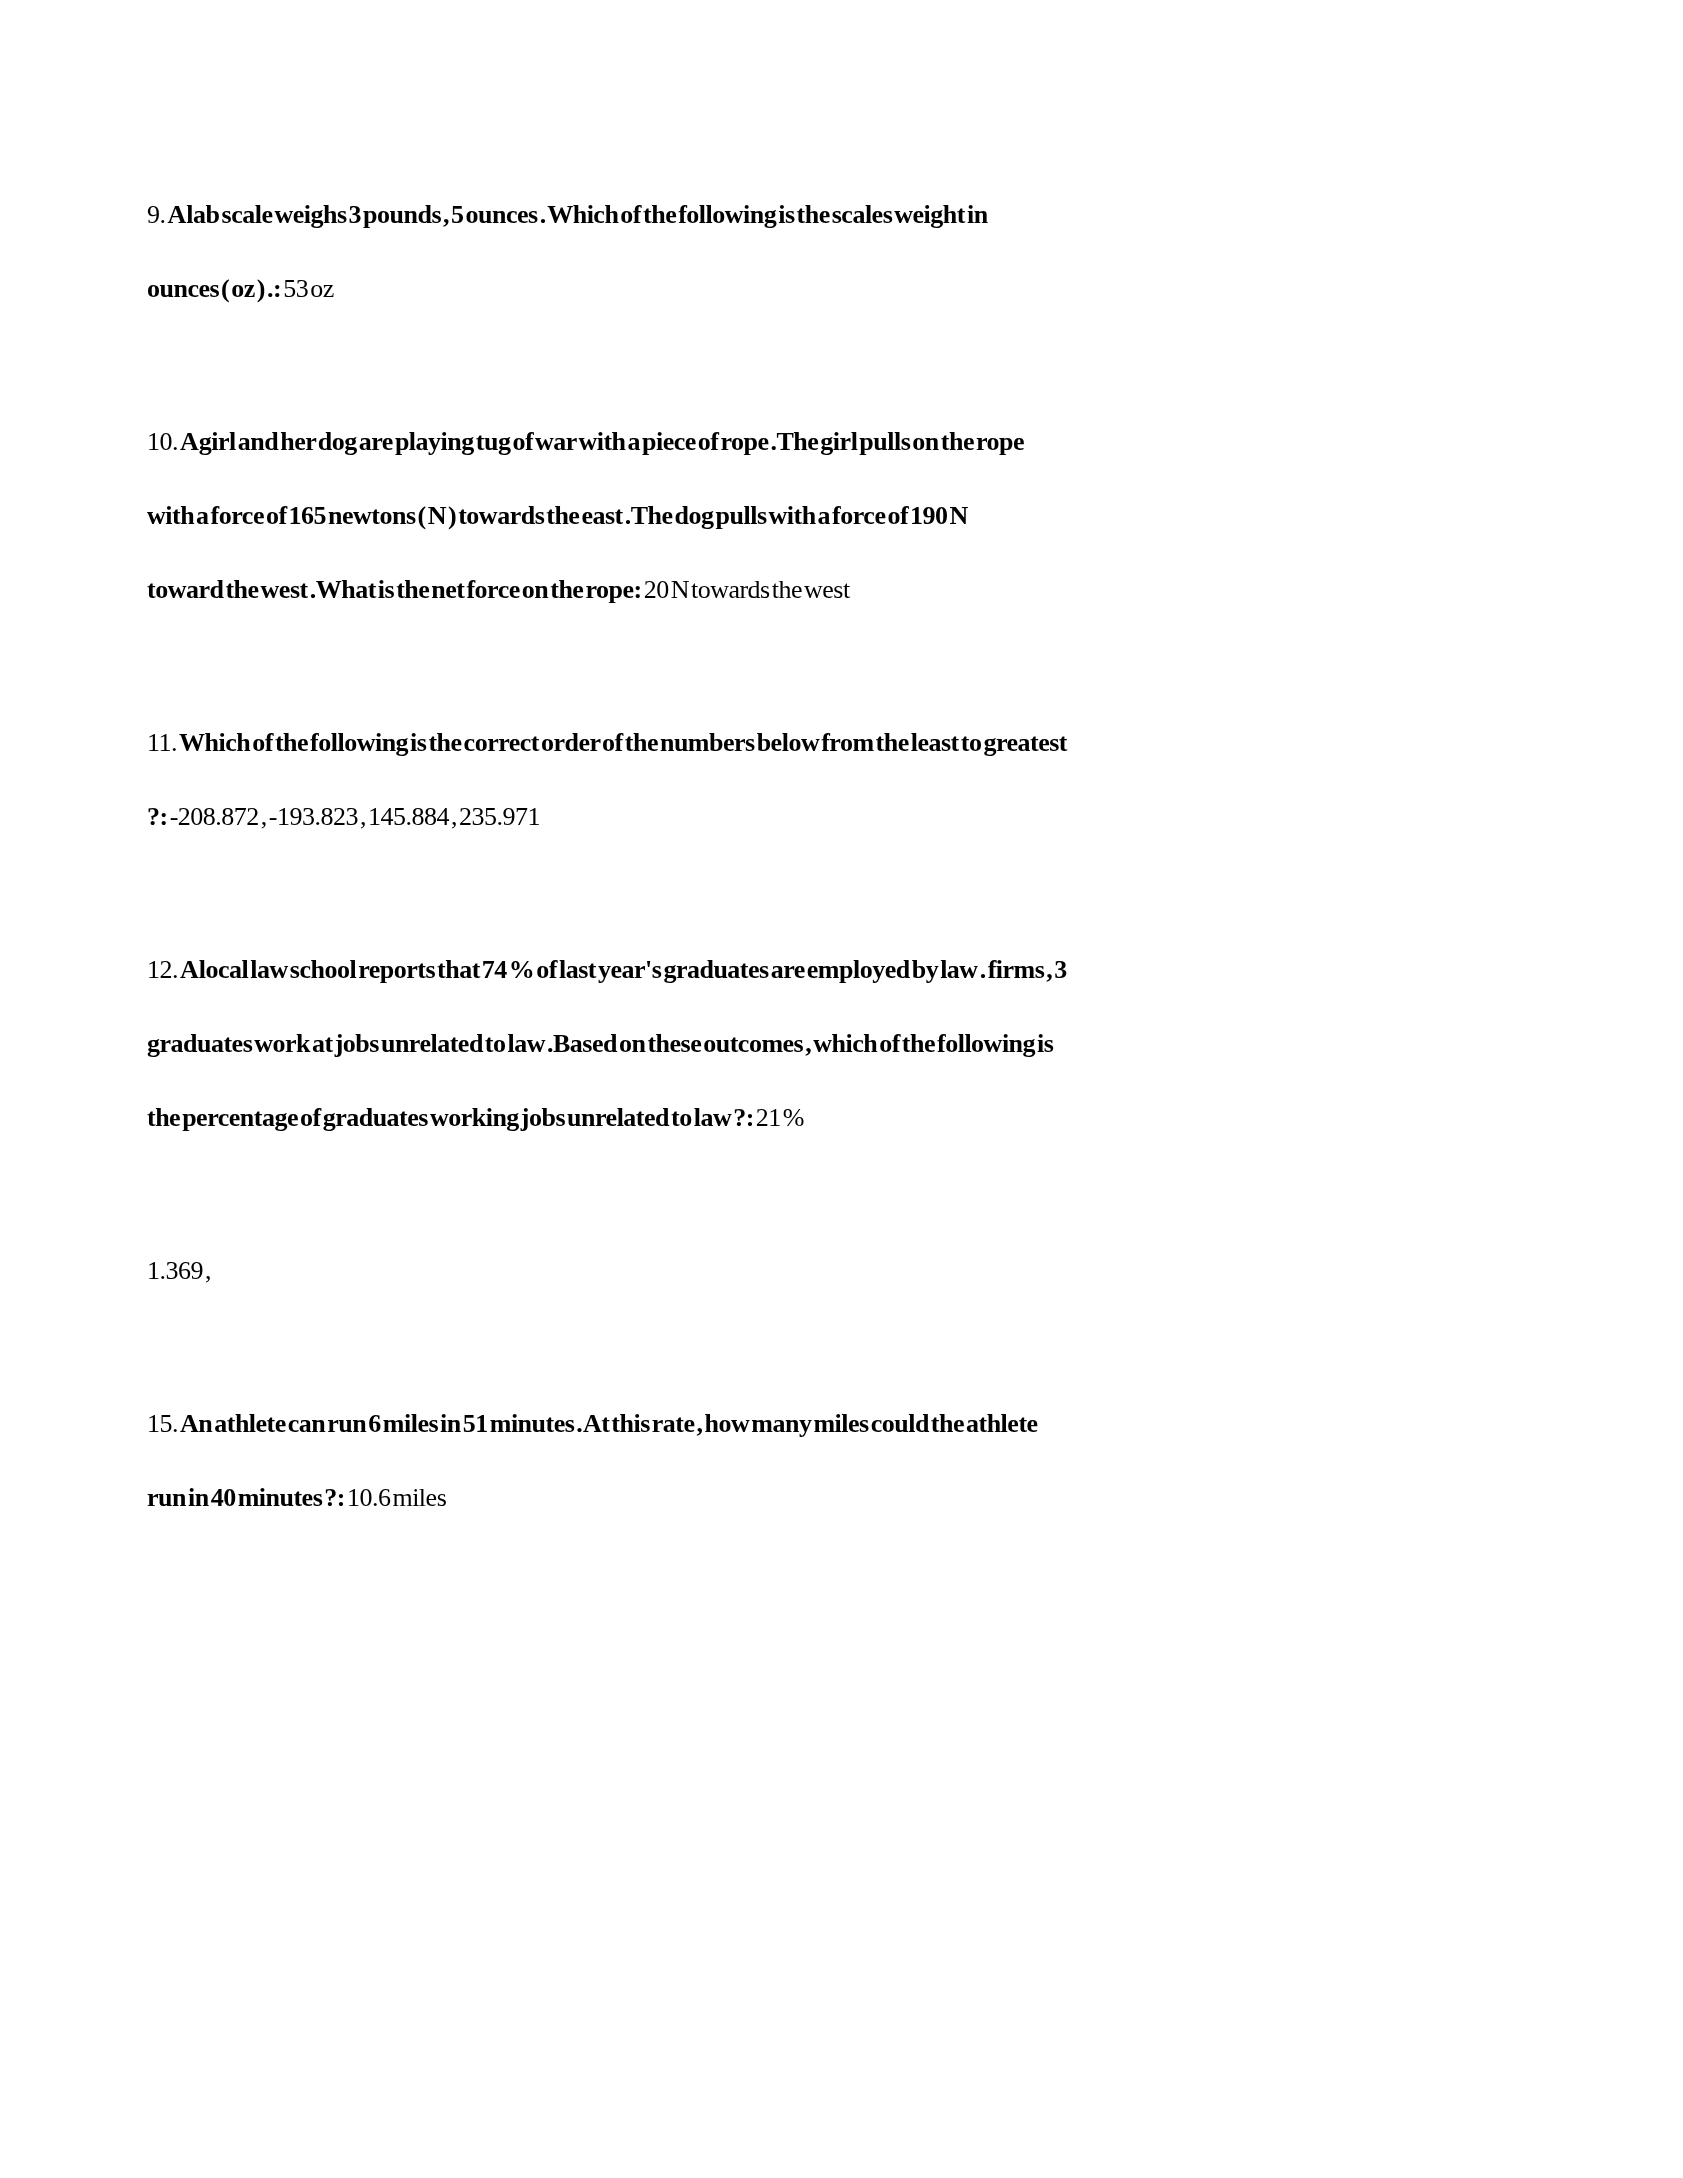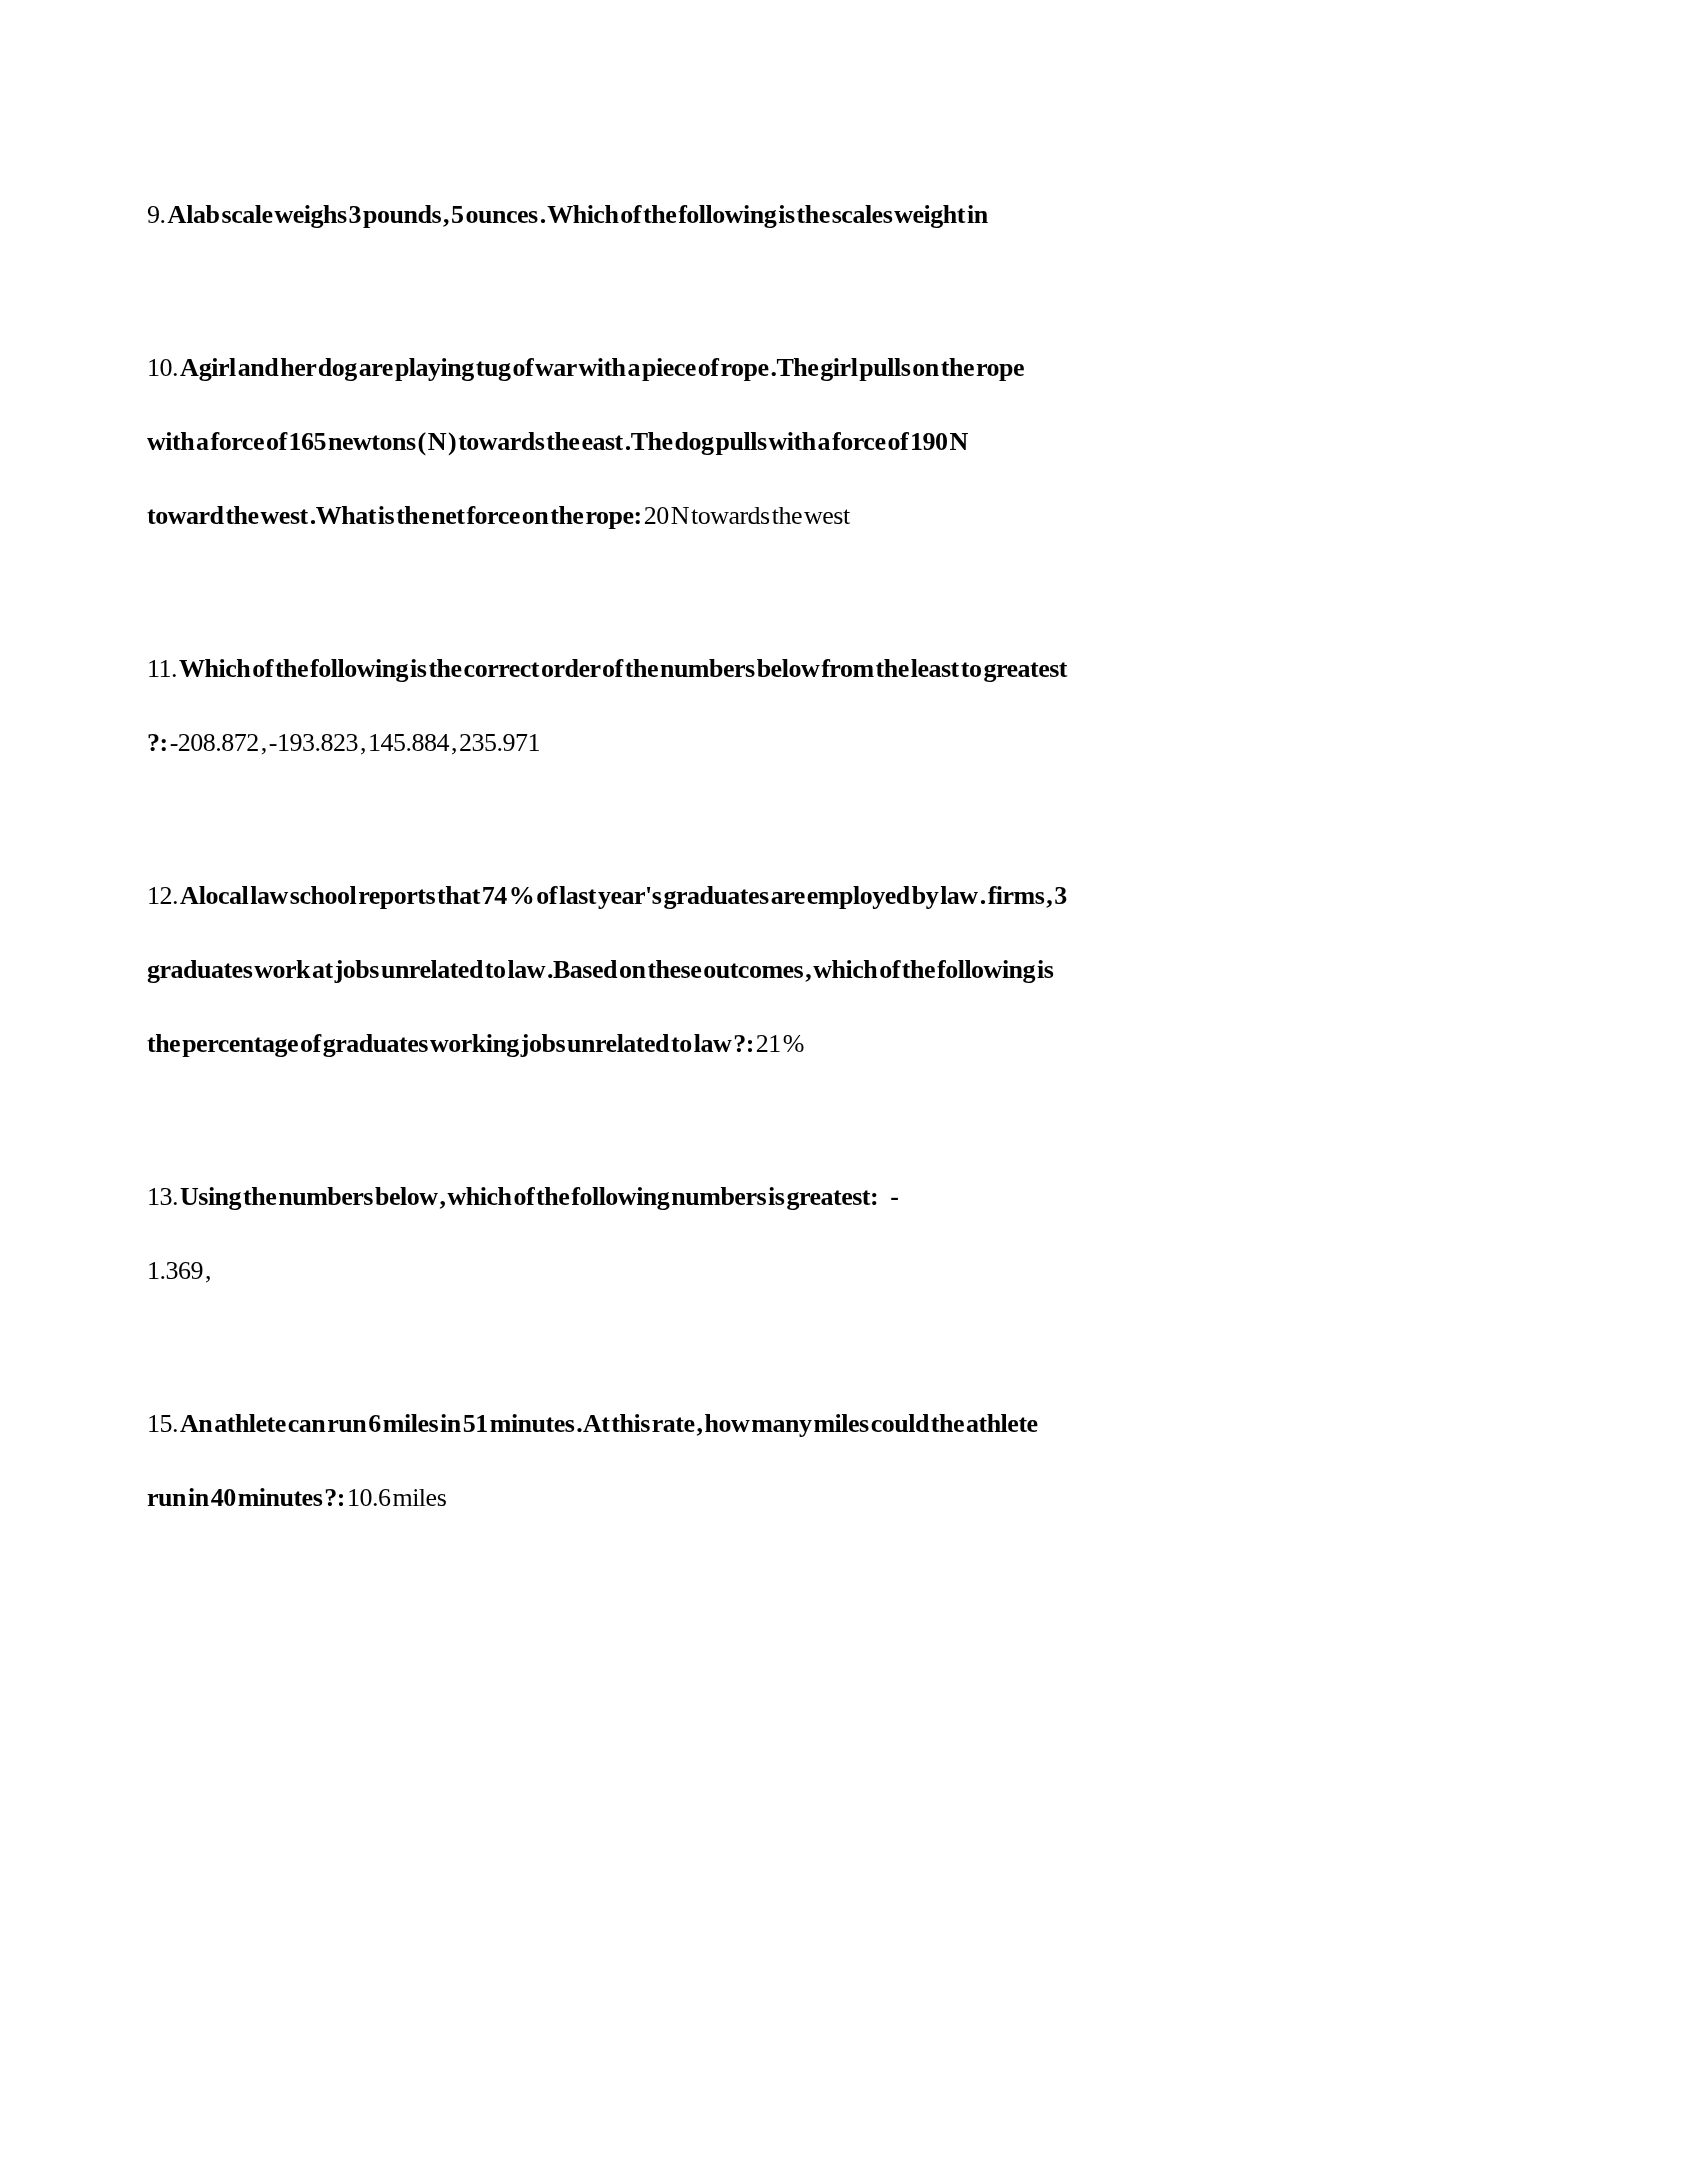--- a/index.html
+++ b/index.html
@@ -42,6 +42,7 @@
 <main class="page-content">
     <div class="question">
       <div class="line"><span class="seg-number">9. </span><span class="seg-question">A lab scale weighs 3 pounds , 5 ounces . Which of the following is the scales weight in</span></div>
+      <div class="line"><span class="seg-question">ounces ( oz ) .: </span><span class="seg-answer">53 oz</span></div>
     </div>
     <div class="question">
       <div class="line"><span class="seg-number">10. </span><span class="seg-question">A girl and her dog are playing tug of war with a piece of rope .The girl pulls on the rope</span></div>

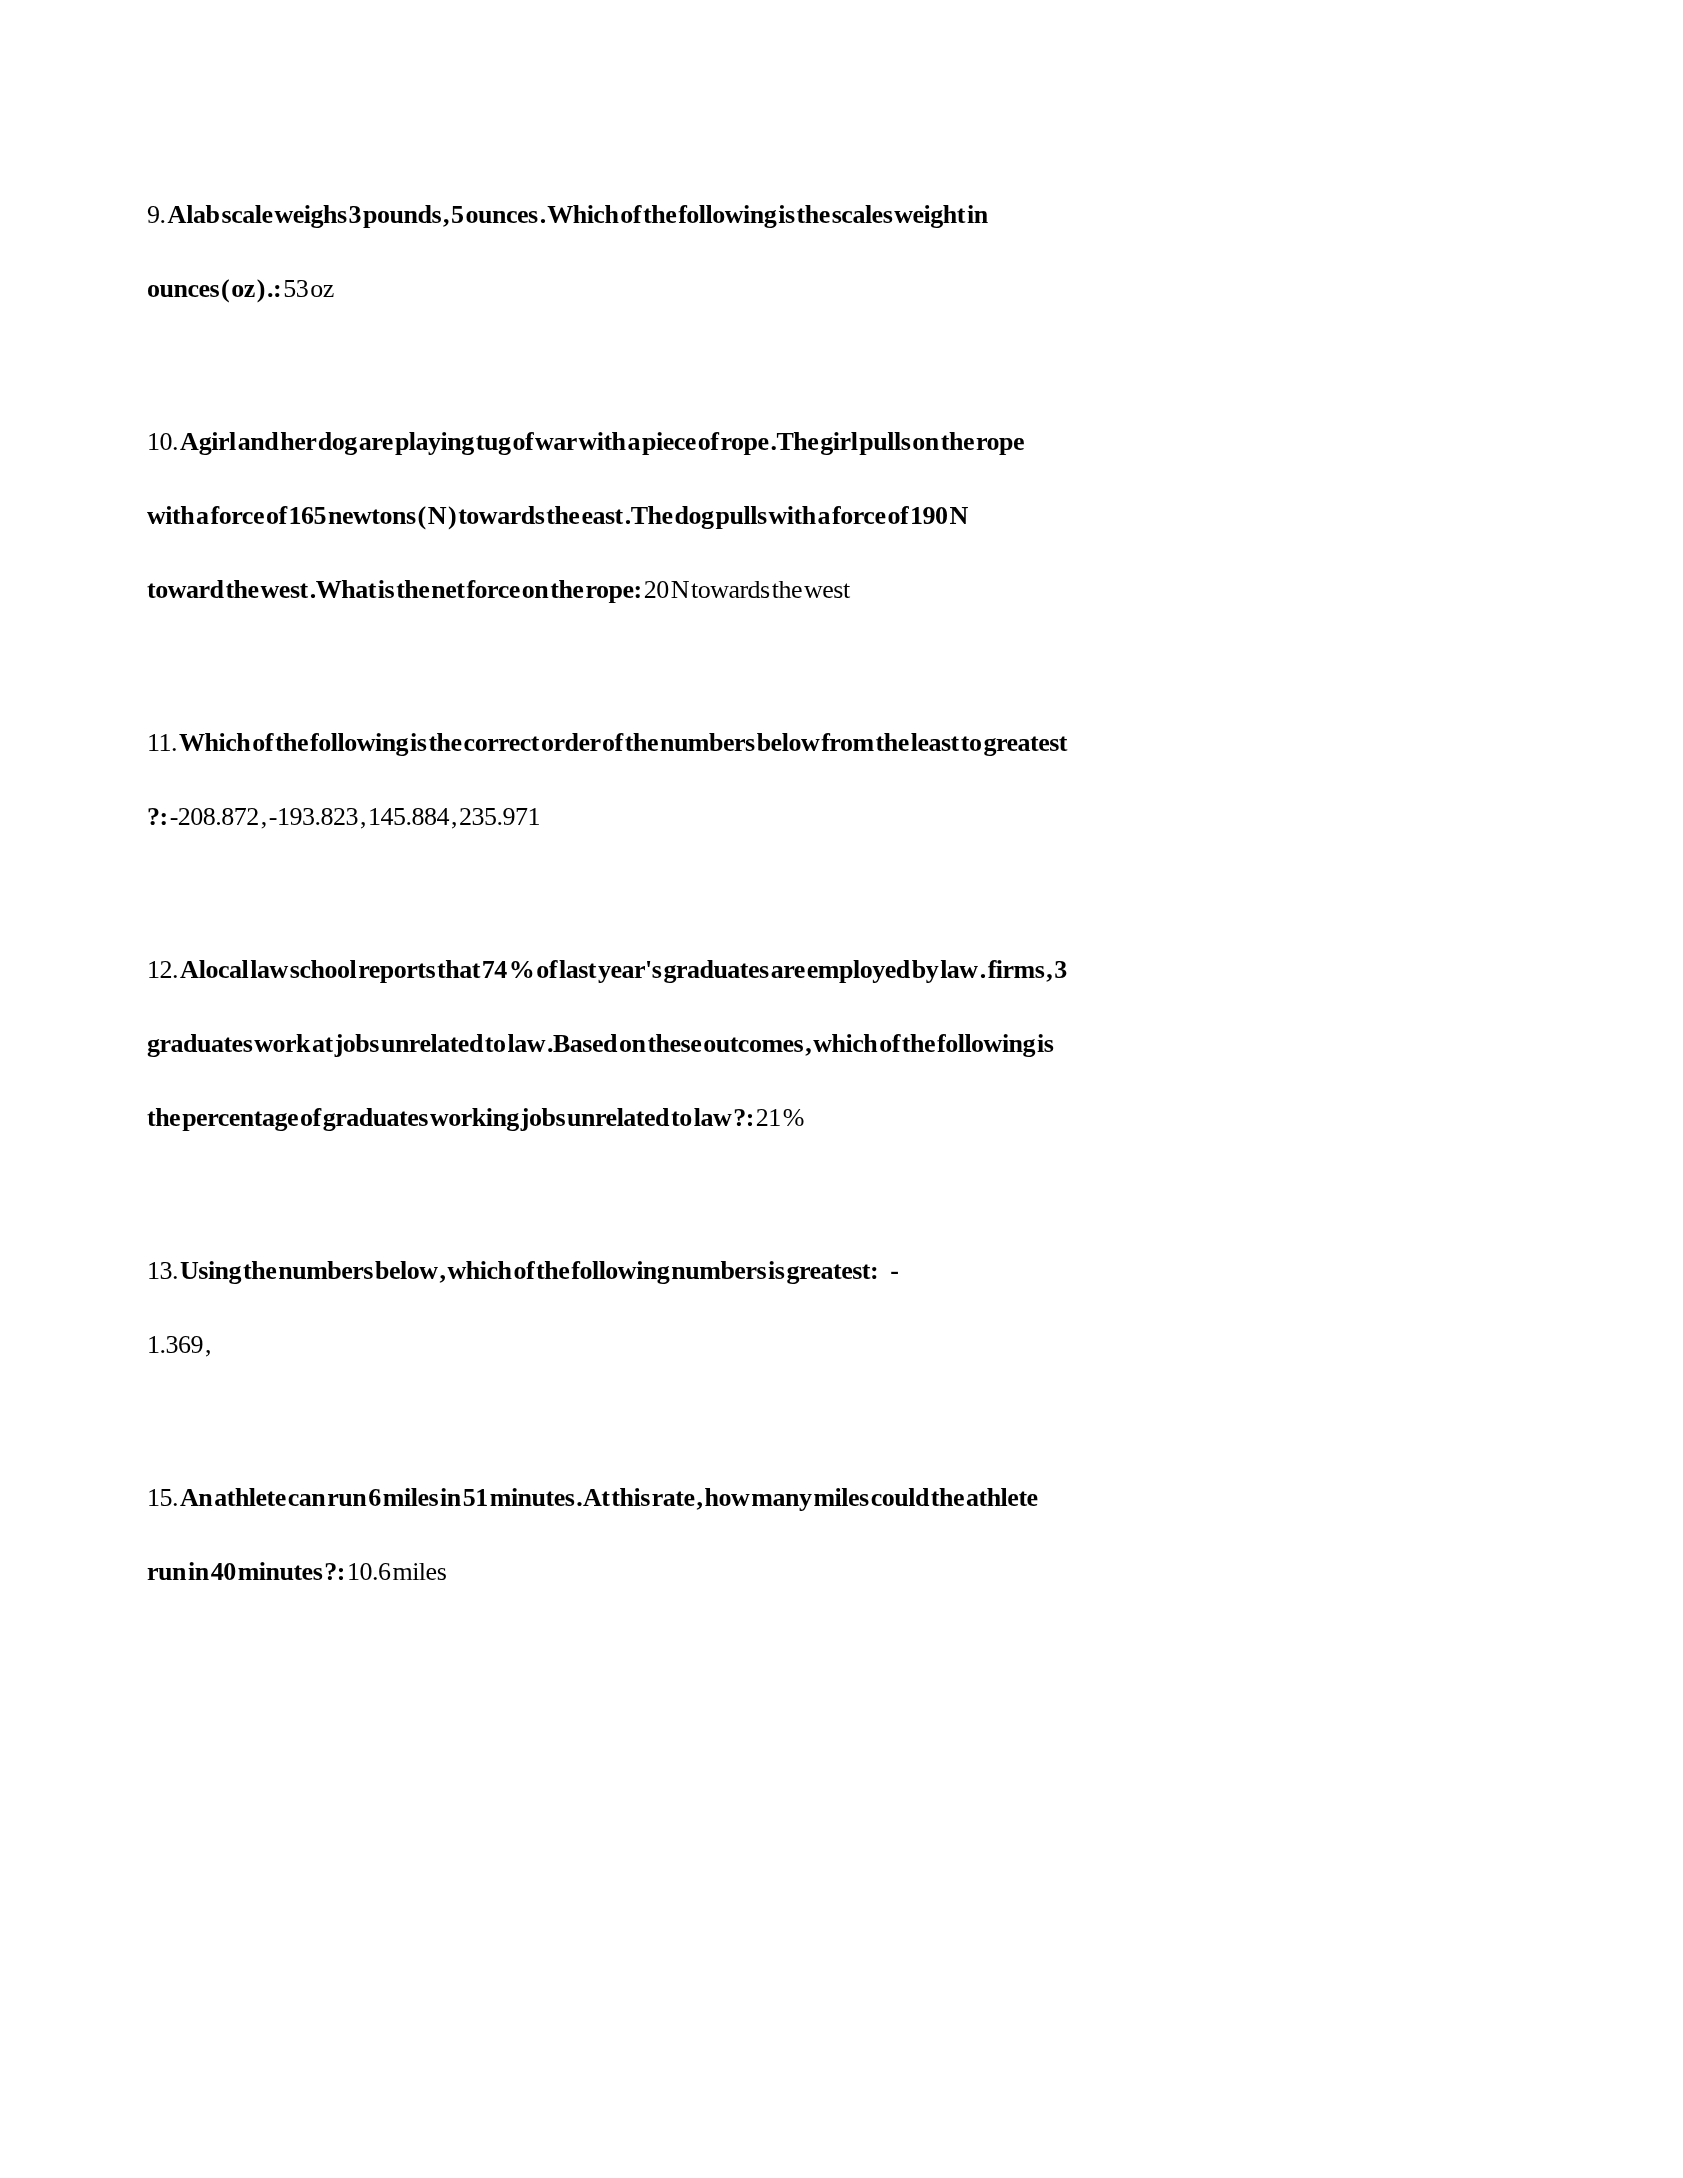--- a/index.html
+++ b/index.html
@@ -59,7 +59,6 @@
       <div class="line"><span class="seg-question">the percentage of graduates working jobs unrelated to law ?: </span><span class="seg-answer">21 %</span></div>
     </div>
     <div class="question">
-      <div class="line"><span class="seg-number">13. </span><span class="seg-question">Using the numbers below , which of the following numbers is greatest:      -</span></div>
       <div class="line"><span class="seg-answer">1.369 ,</span></div>
     </div>
     <div class="question">

